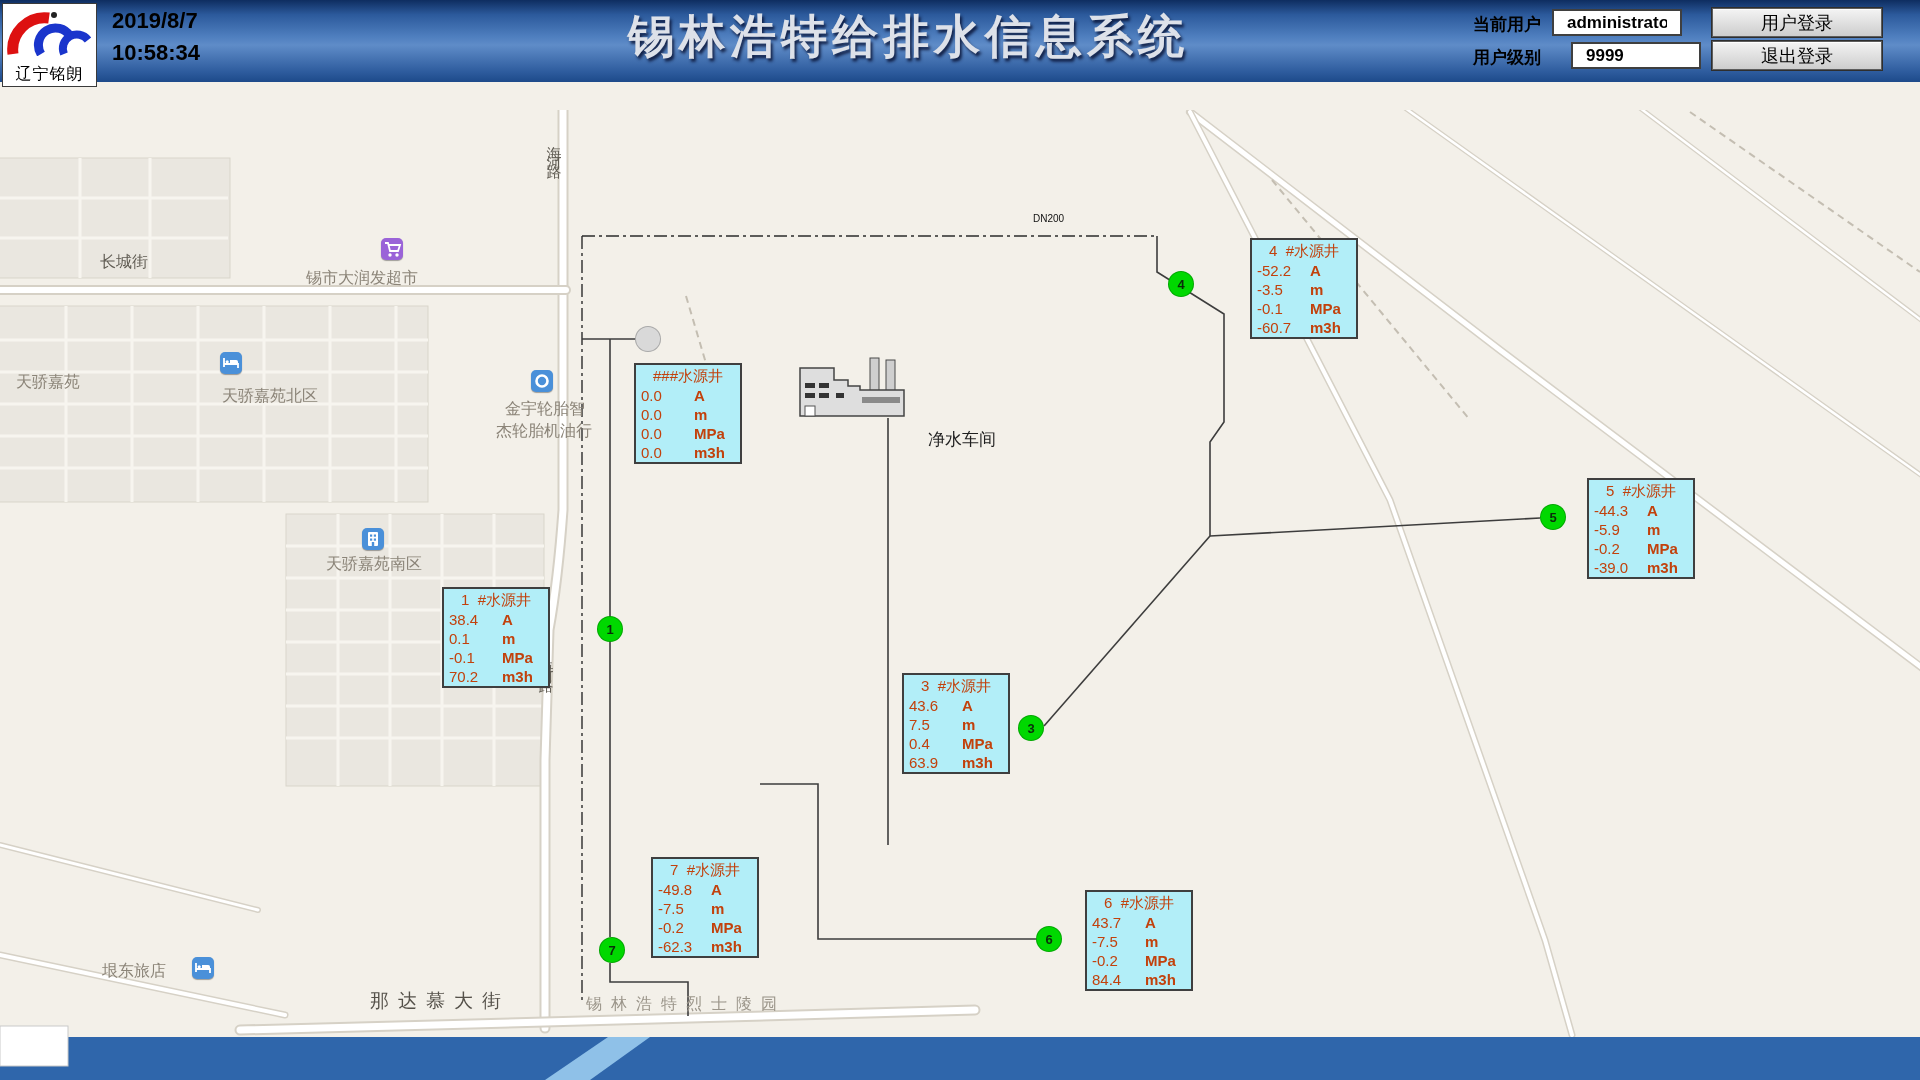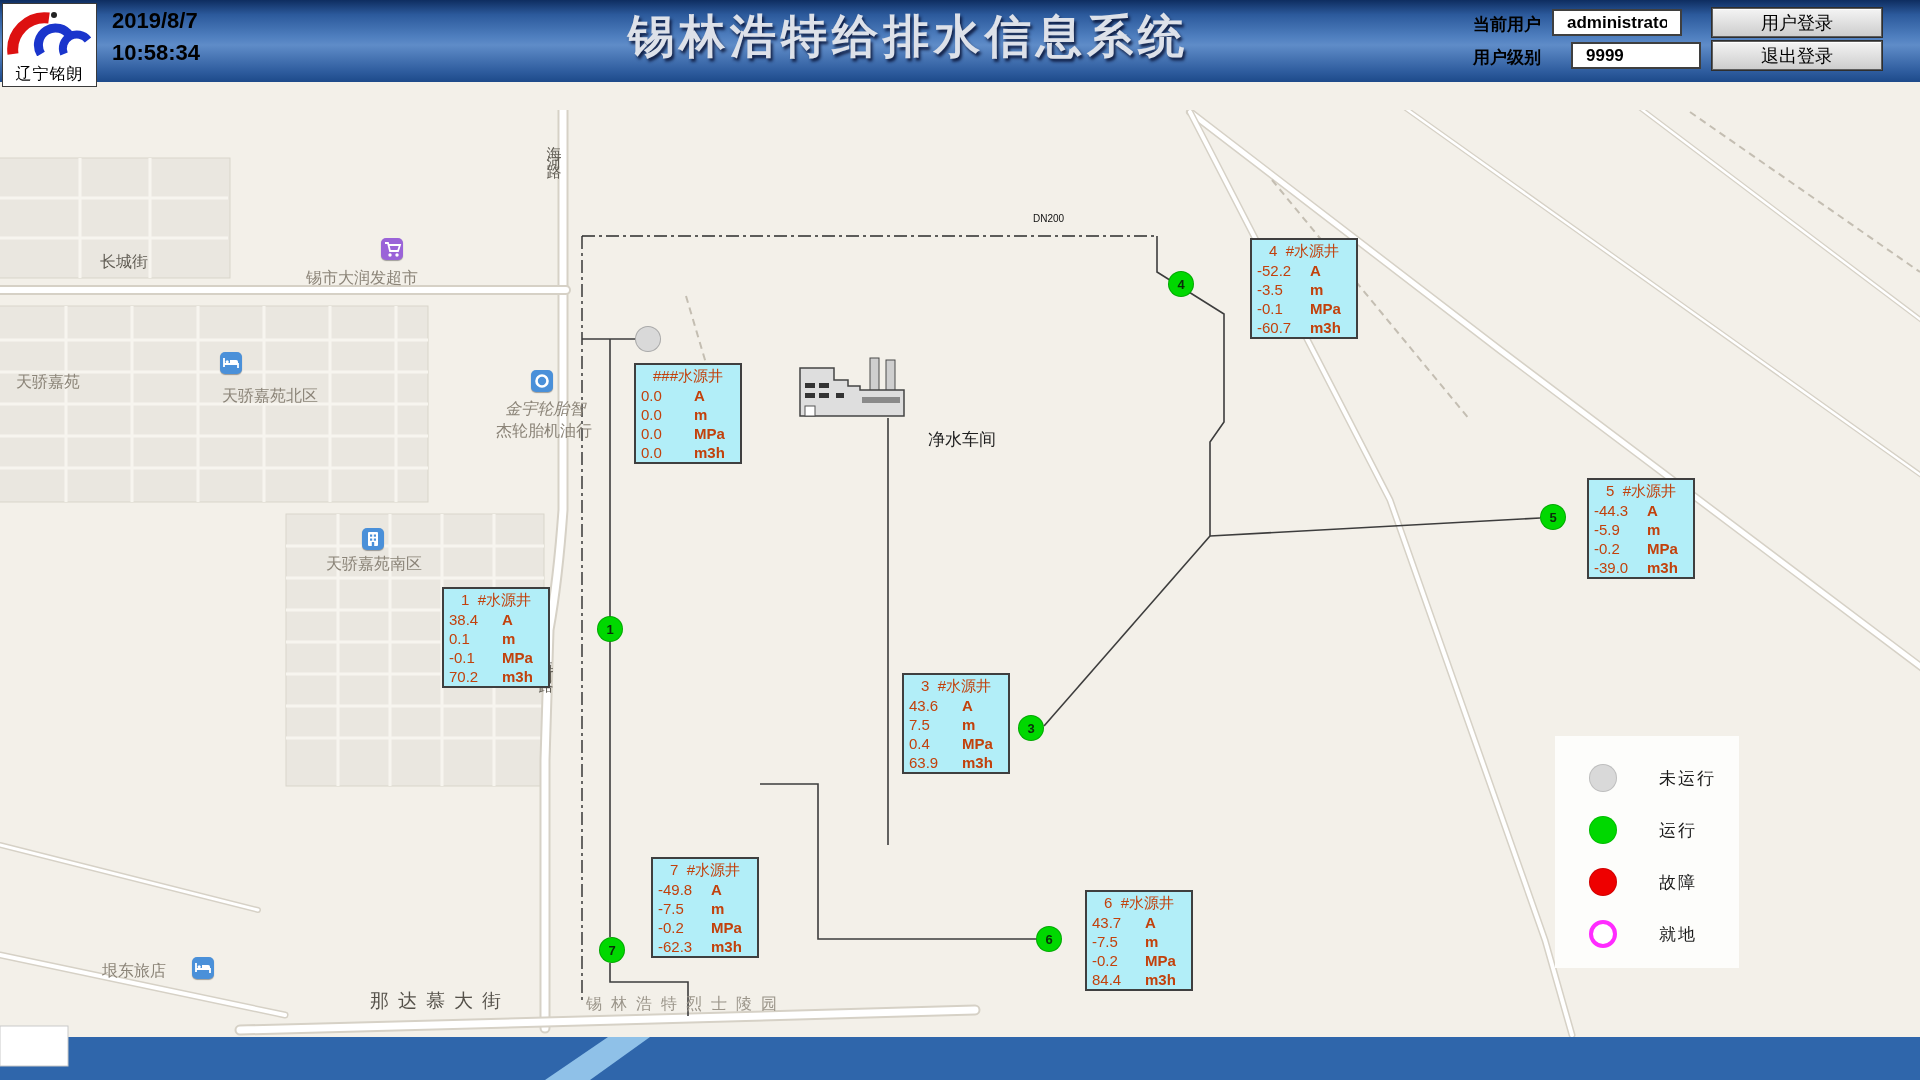--- a/index.html
+++ b/index.html
@@ -179,7 +179,7 @@
         <span class="map-label " style="left: 16px; top: 262px;">天骄嘉苑</span>
         <span class="map-label " style="left: 306px; top: 158px;">锡市大润发超市</span>
         <span class="map-label " style="left: 222px; top: 276px;">天骄嘉苑北区</span>
-        <span class="map-label " style="left: 505px; top: 289px; font-style: italic;">金宇轮胎智</span>
+        <span class="map-label " style="left: 505px; top: 289px;">金宇轮胎智</span>
         <span class="map-label " style="left: 496px; top: 311px;">杰轮胎机油行</span>
         <span class="map-label " style="left: 326px; top: 444px;">天骄嘉苑南区</span>
         <span class="map-label " style="left: 102px; top: 851px;">垠东旅店</span>

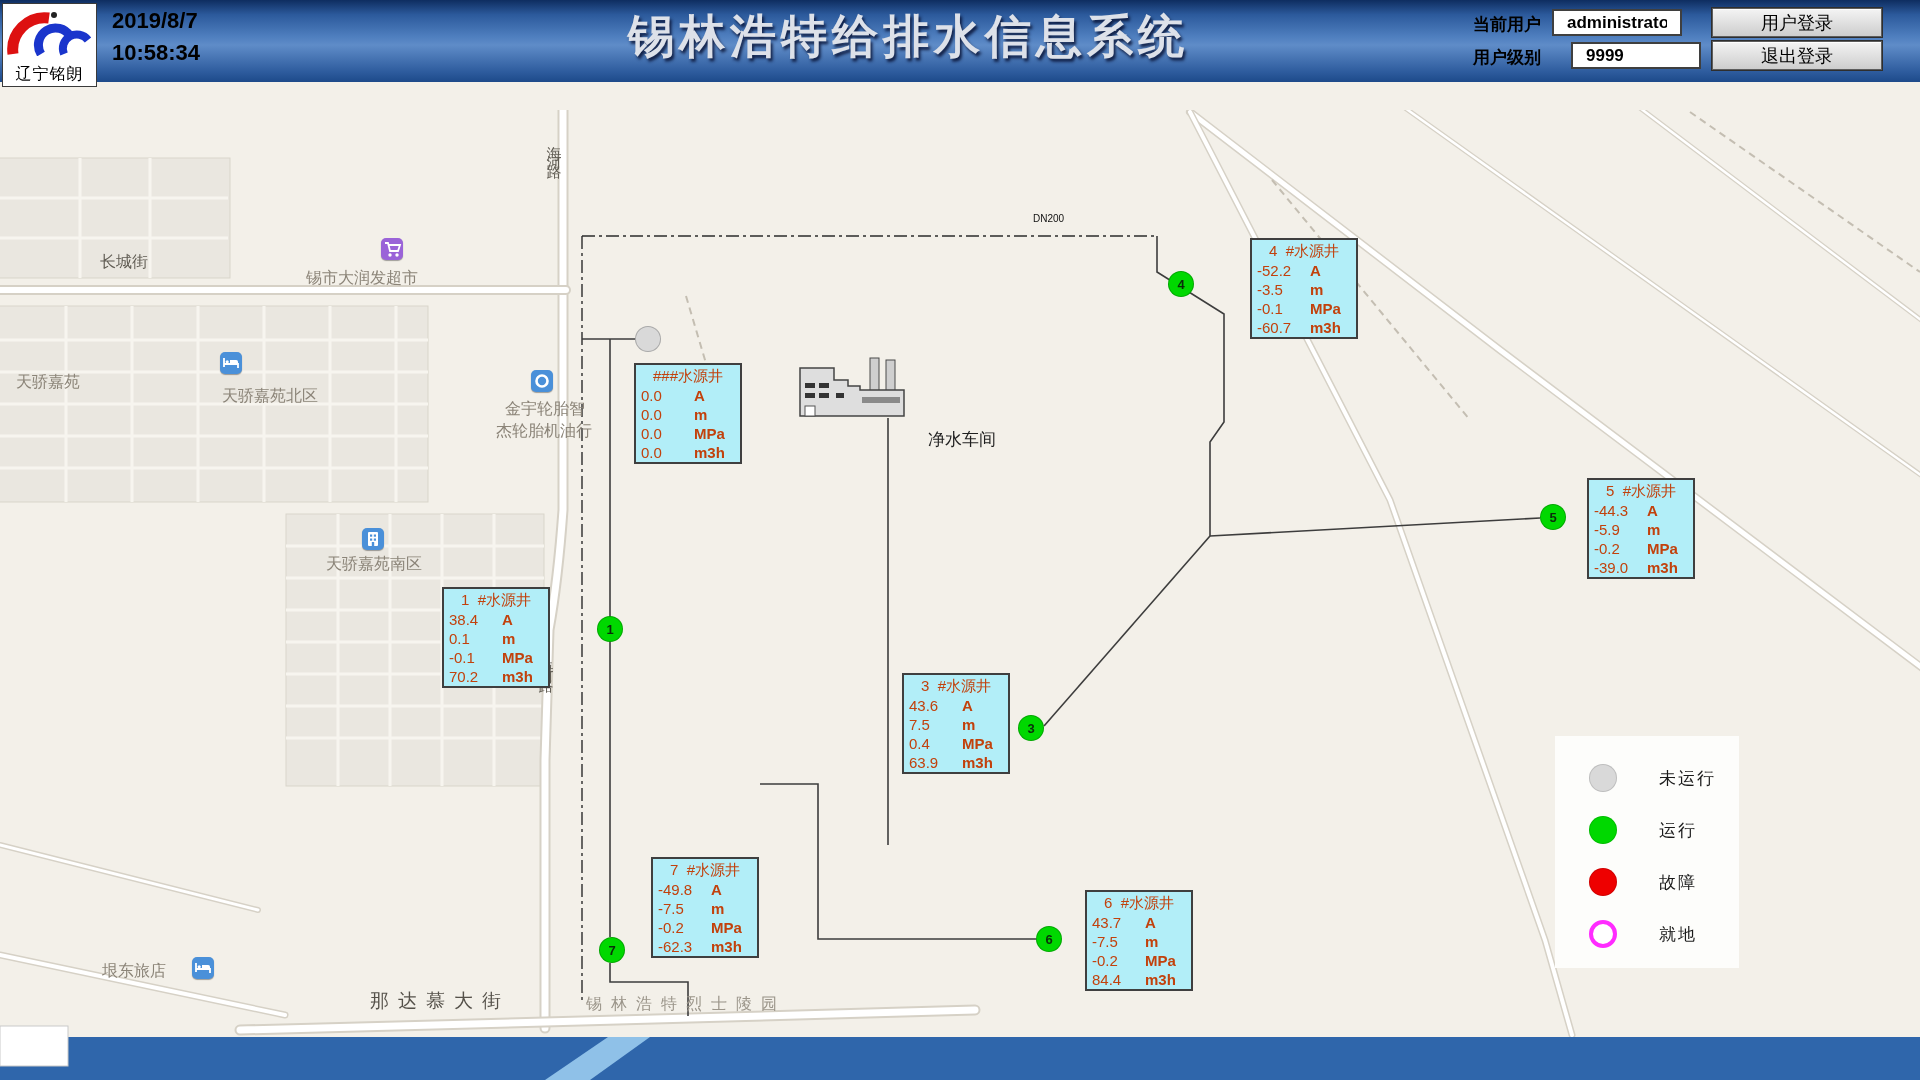--- a/index.html
+++ b/index.html
@@ -364,24 +364,6 @@
         </div>
         <div class="well-circle" style="left: 599px; top: 827px; background: rgb(0, 216, 0);">7</div>
       </div>
-    <div class="legend" id="legend">
-        <div class="legend-row" style="top: 28px;">
-          <span class="legend-swatch" style="background: rgb(217, 217, 217); border: 1px solid rgba(0, 0, 0, 0.12);"></span>
-          <span class="legend-label">未运行</span>
-        </div>
-        <div class="legend-row" style="top: 80px;">
-          <span class="legend-swatch" style="background: rgb(0, 216, 0); border: 1px solid rgba(0, 0, 0, 0.12);"></span>
-          <span class="legend-label">运行</span>
-        </div>
-        <div class="legend-row" style="top: 132px;">
-          <span class="legend-swatch" style="background: rgb(238, 0, 0); border: 1px solid rgba(0, 0, 0, 0.12);"></span>
-          <span class="legend-label">故障</span>
-        </div>
-        <div class="legend-row" style="top: 184px;">
-          <span class="legend-swatch" style="background: rgb(255, 255, 255); border: 4px solid rgb(255, 43, 255);"></span>
-          <span class="legend-label">就地</span>
-        </div>
-      </div>
   </div>
 </div>
 

